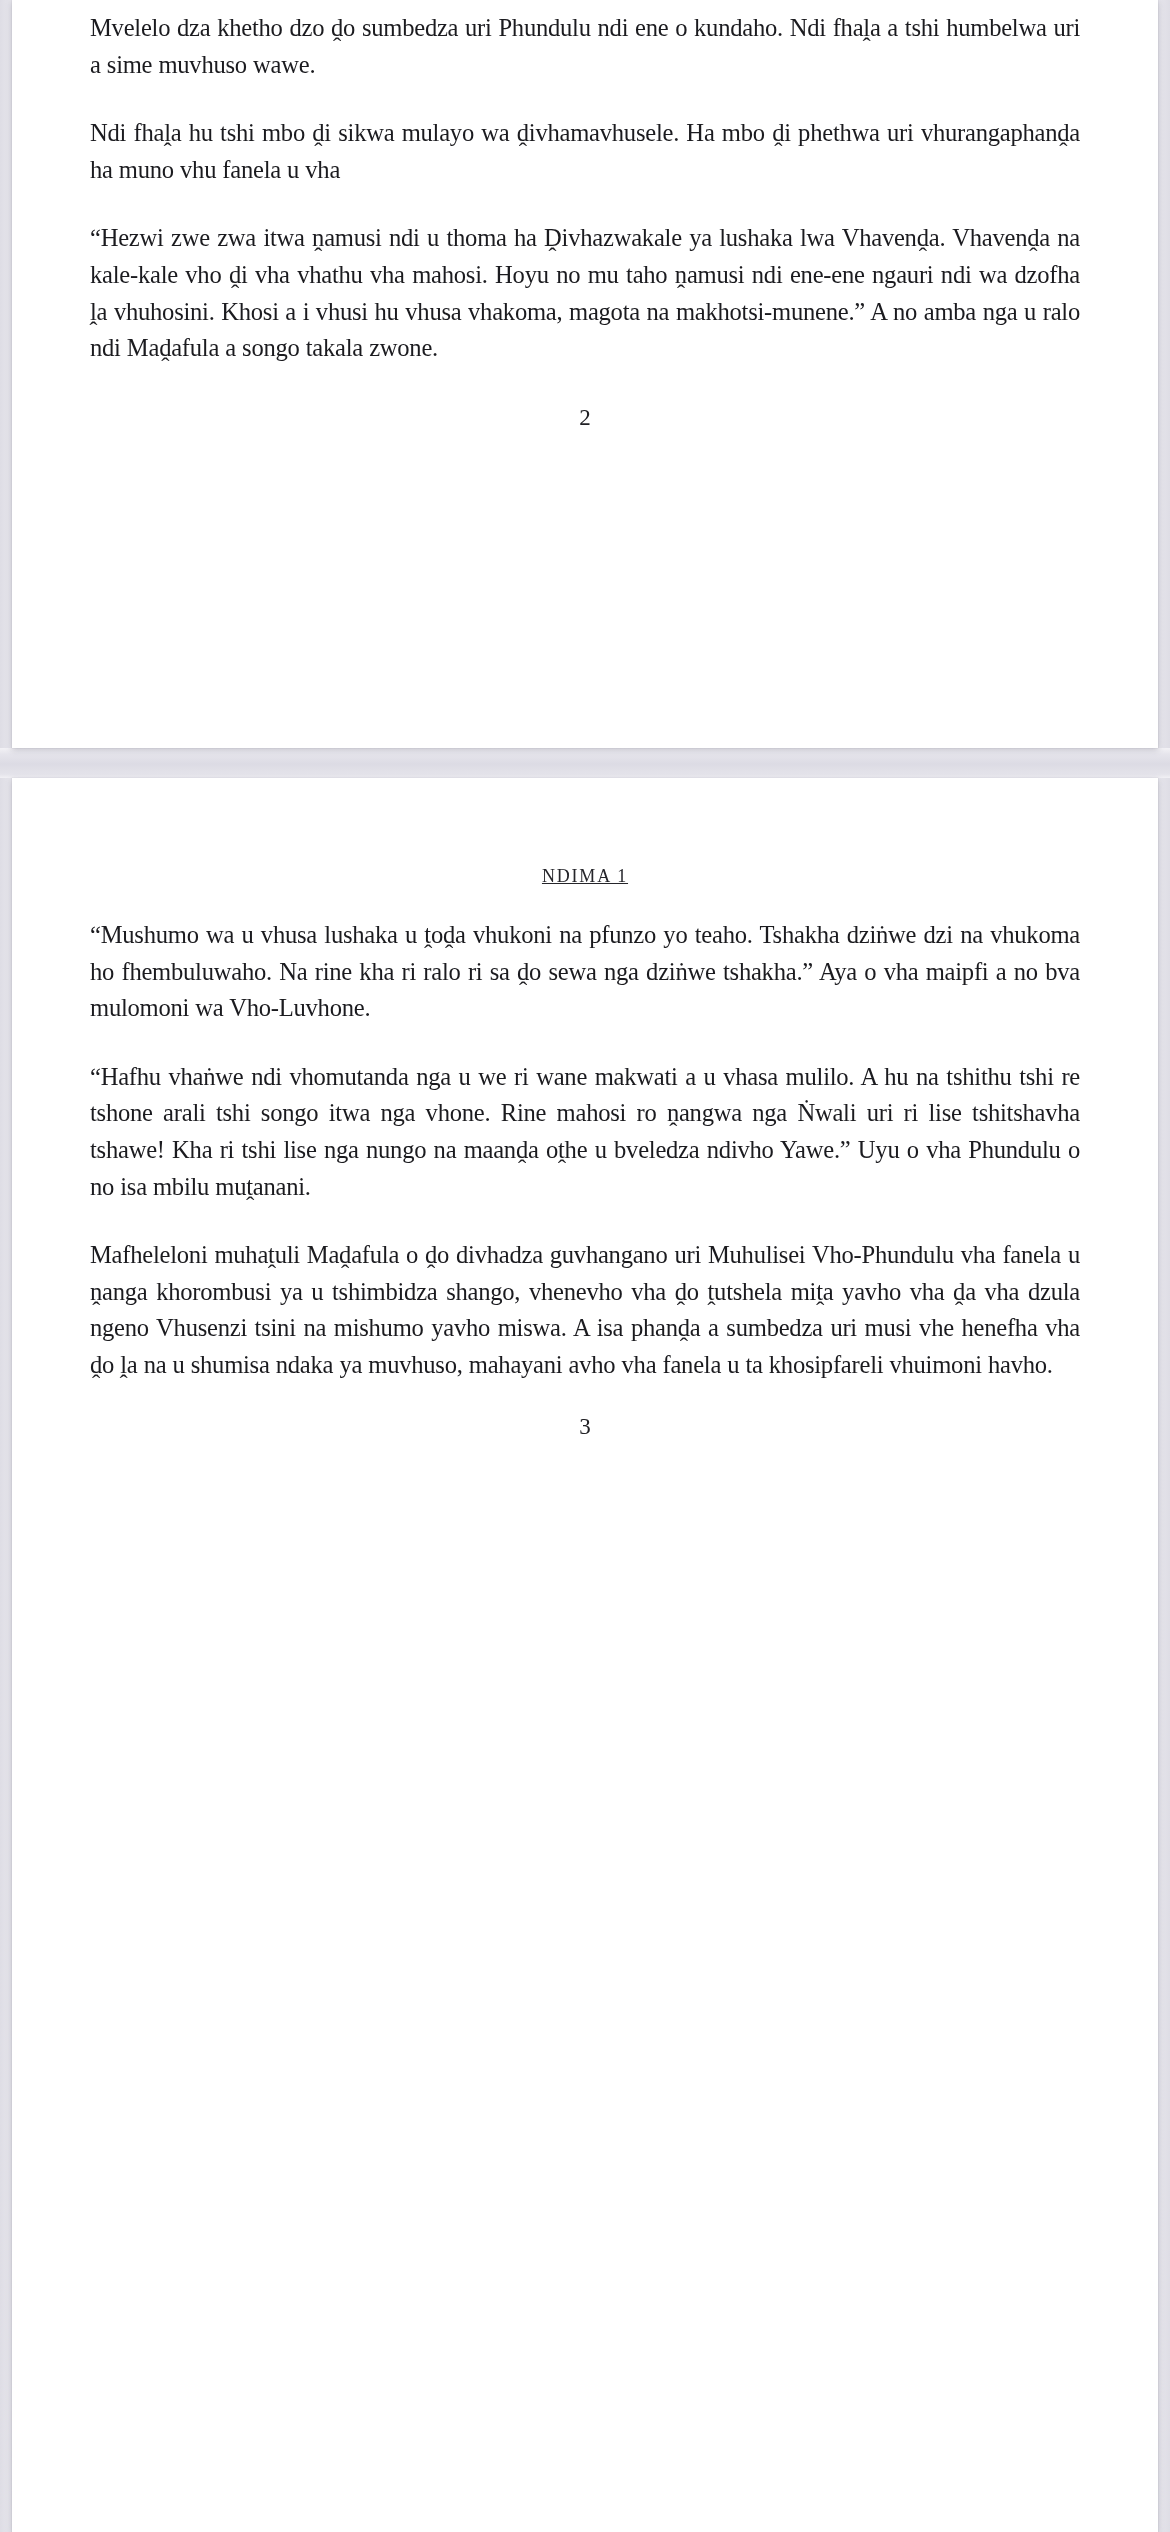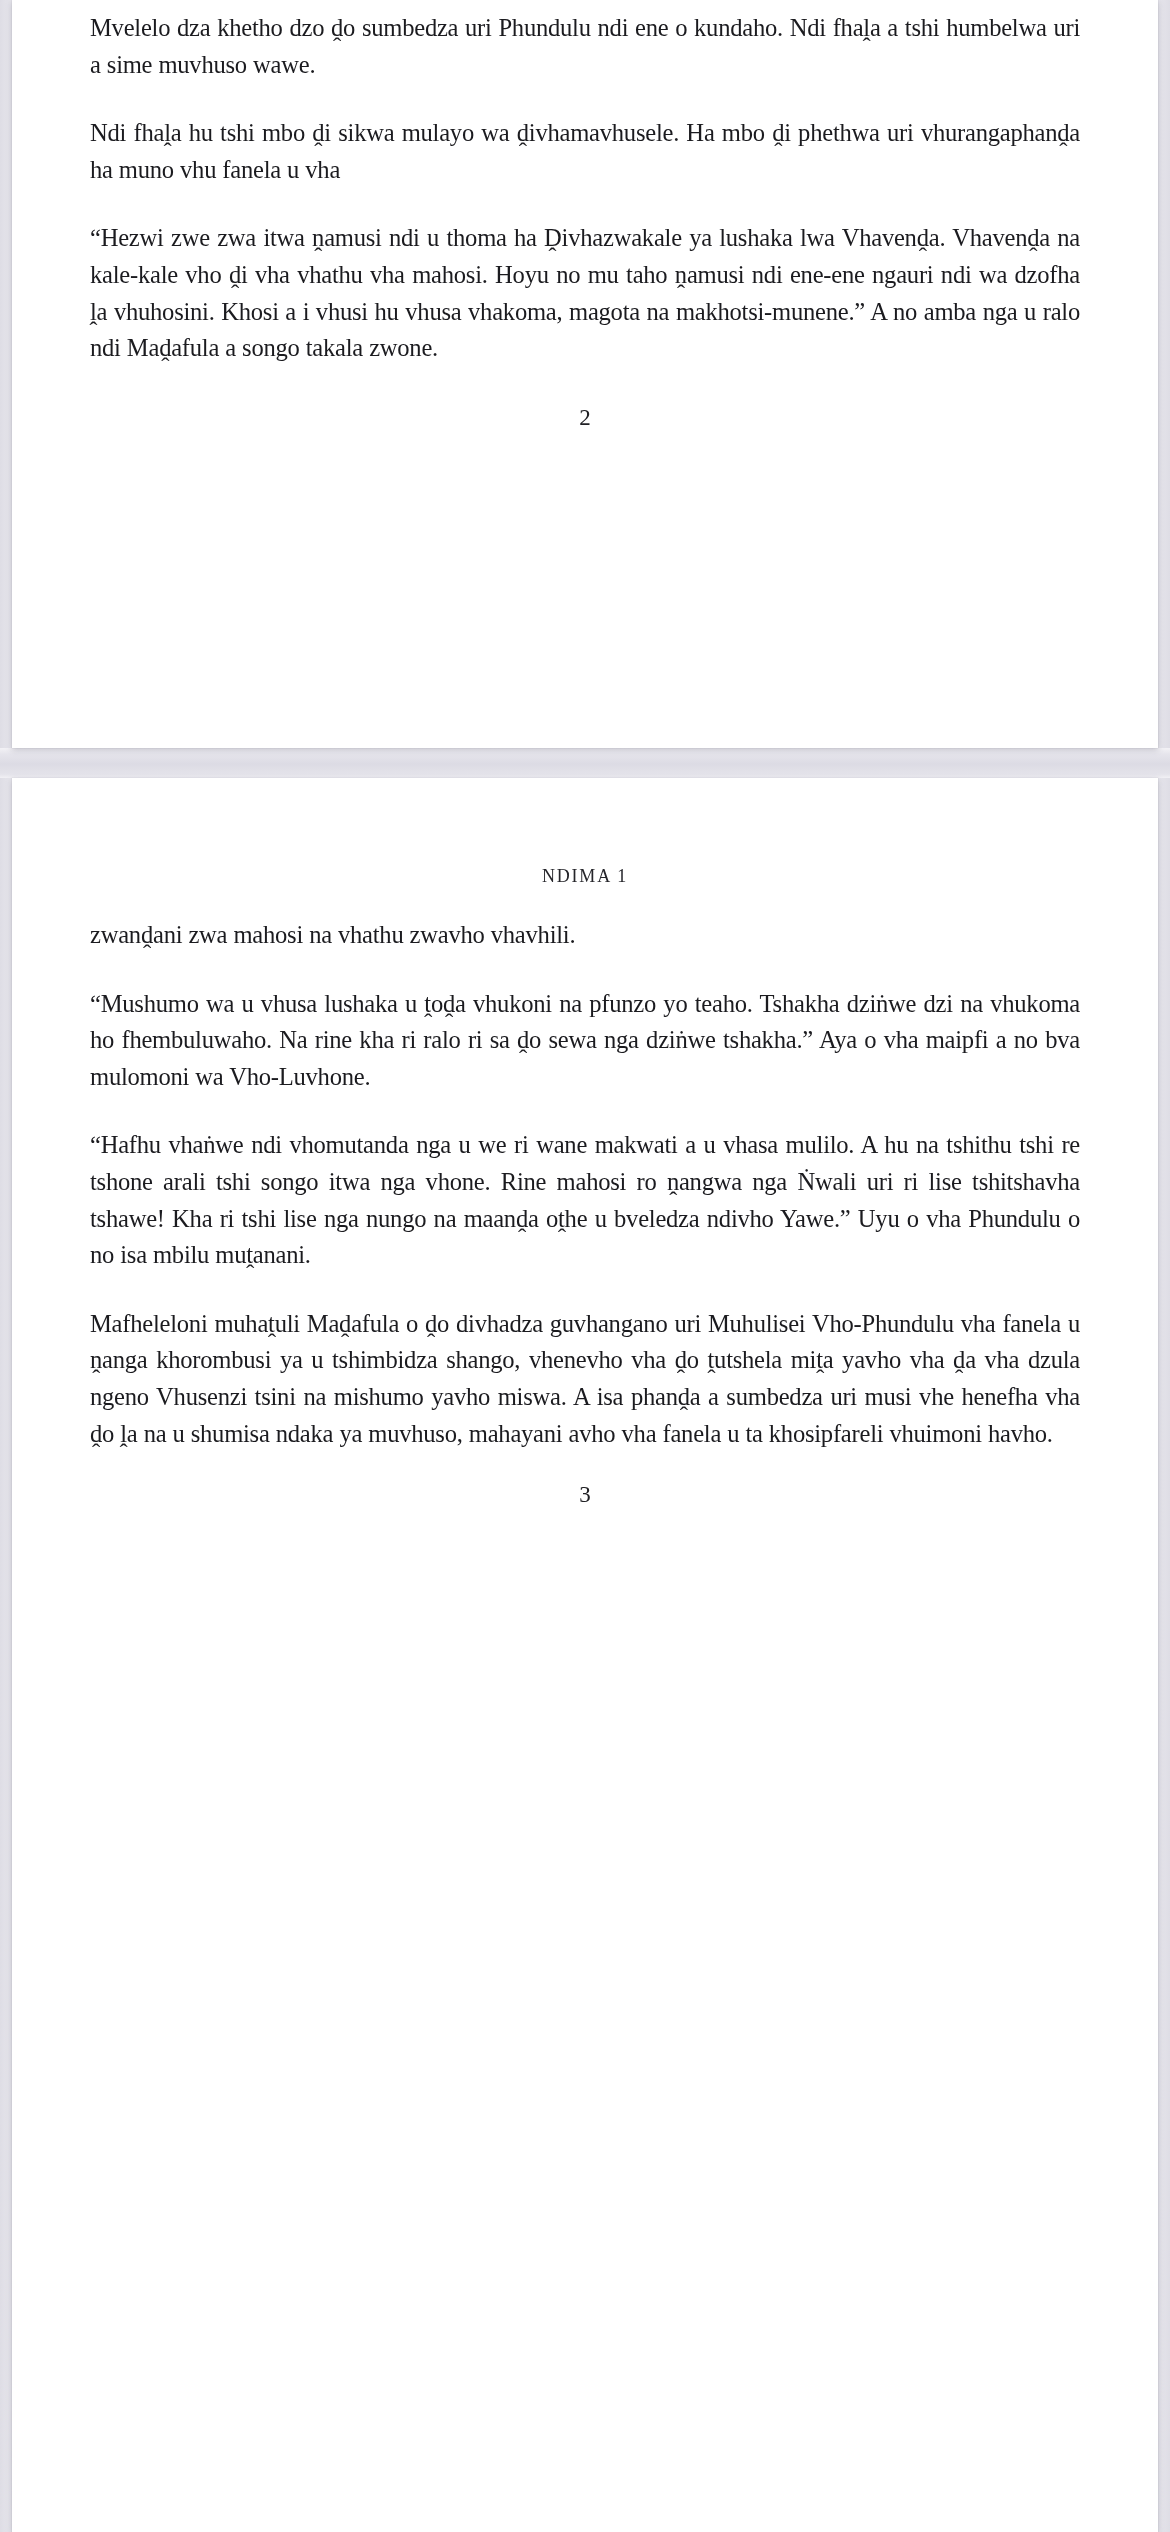--- a/index.html
+++ b/index.html
@@ -75,6 +75,7 @@
     padding-top: 88px;
     padding-bottom: 30px;
     font-variant: normal;
+    text-decoration: underline;
   }
 
   .folio {

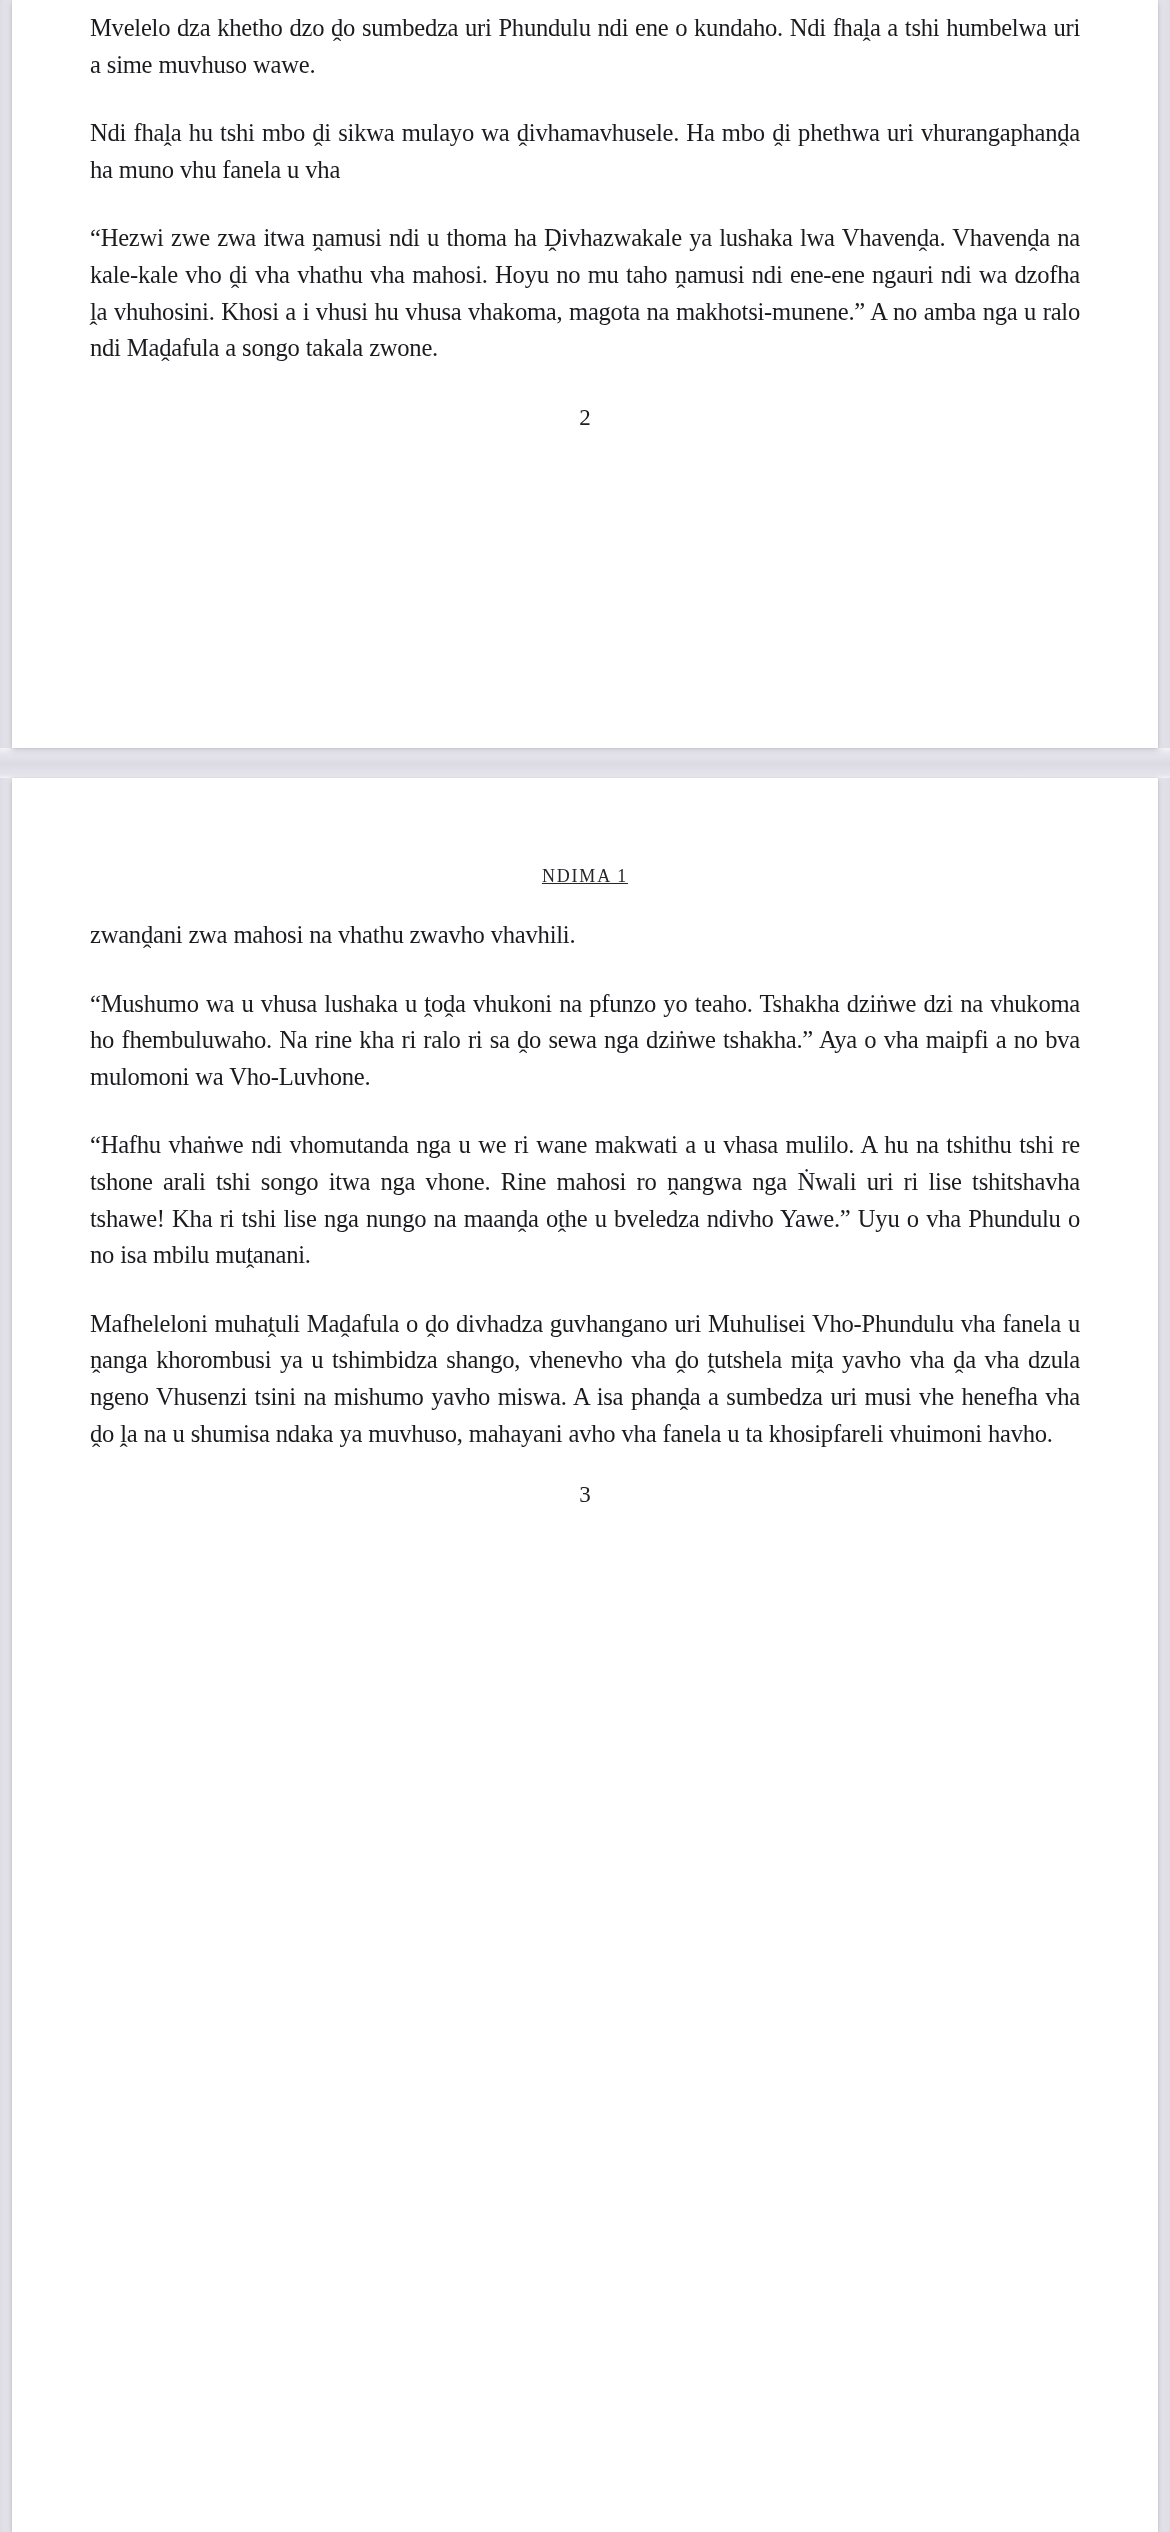--- a/index.html
+++ b/index.html
@@ -112,7 +112,6 @@
 
     <div class="chapter-head">NDIMA 1</div>
 
-    <p class="para">zwanḓani zwa mahosi na vhathu zwavho vhavhili.</p>
 
     <p class="para">“Mushumo wa u vhusa lushaka u ṱoḓa vhukoni na pfunzo yo teaho. Tshakha dziṅwe dzi na vhukoma ho fhembuluwaho. Na rine kha ri ralo ri sa ḓo sewa nga dziṅwe tshakha.” Aya o vha maipfi a no bva mulomoni wa Vho-Luvhone.</p>
 

